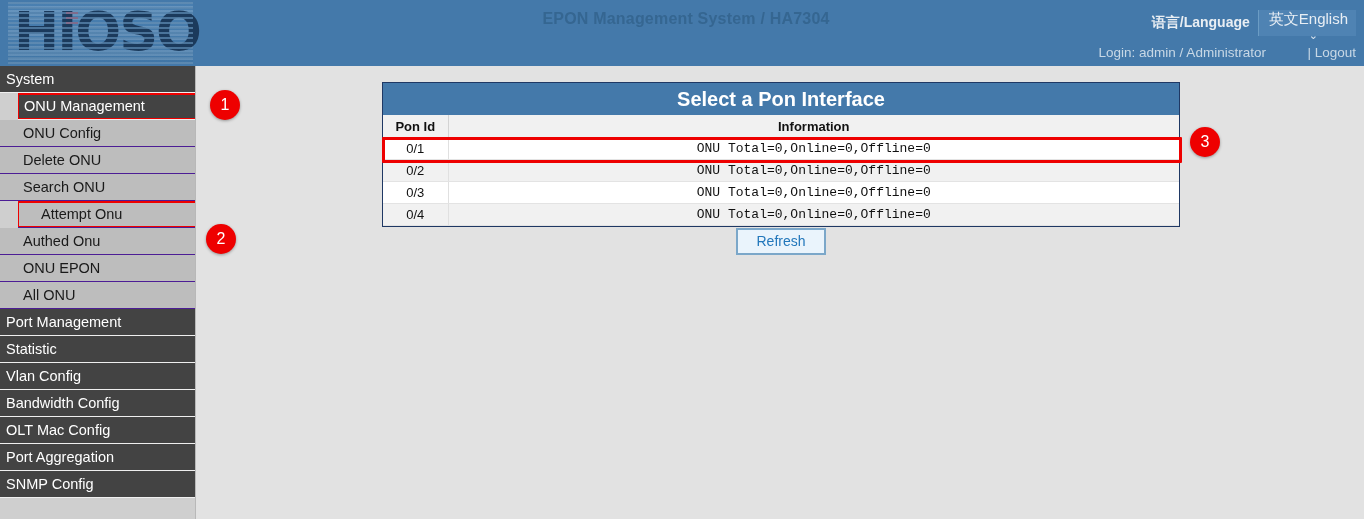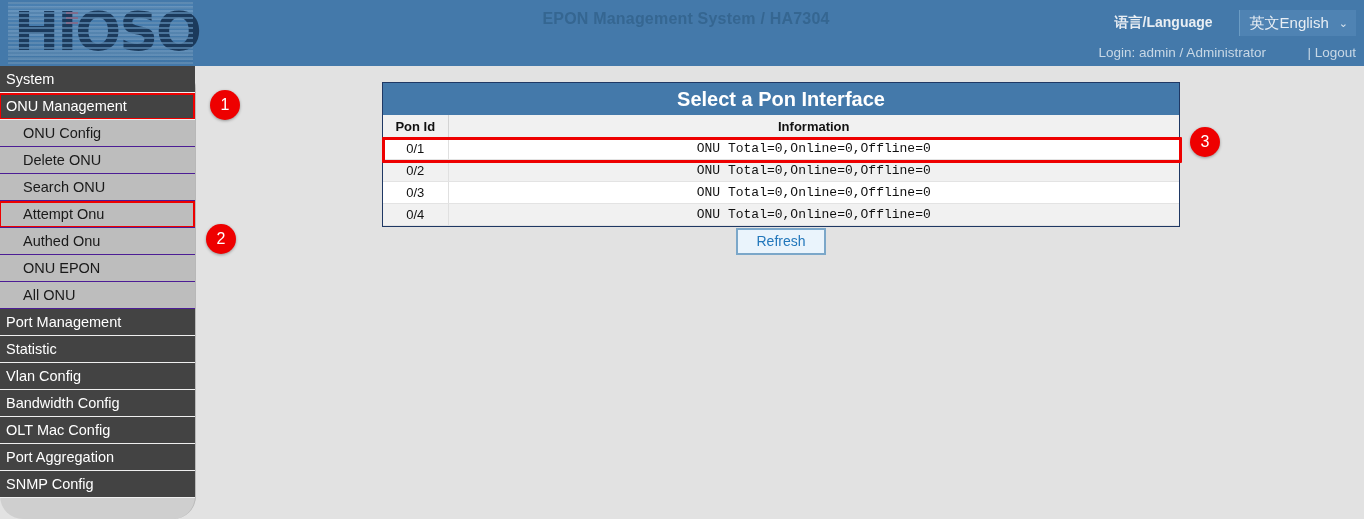--- a/index.html
+++ b/index.html
@@ -93,7 +93,7 @@
     font-size: 14px;
     font-weight: bold;
     color: #e9eef3;
-    margin-right: 26px;
+    margin-right: 8px;
     white-space: nowrap;
   }
   .lang-select {

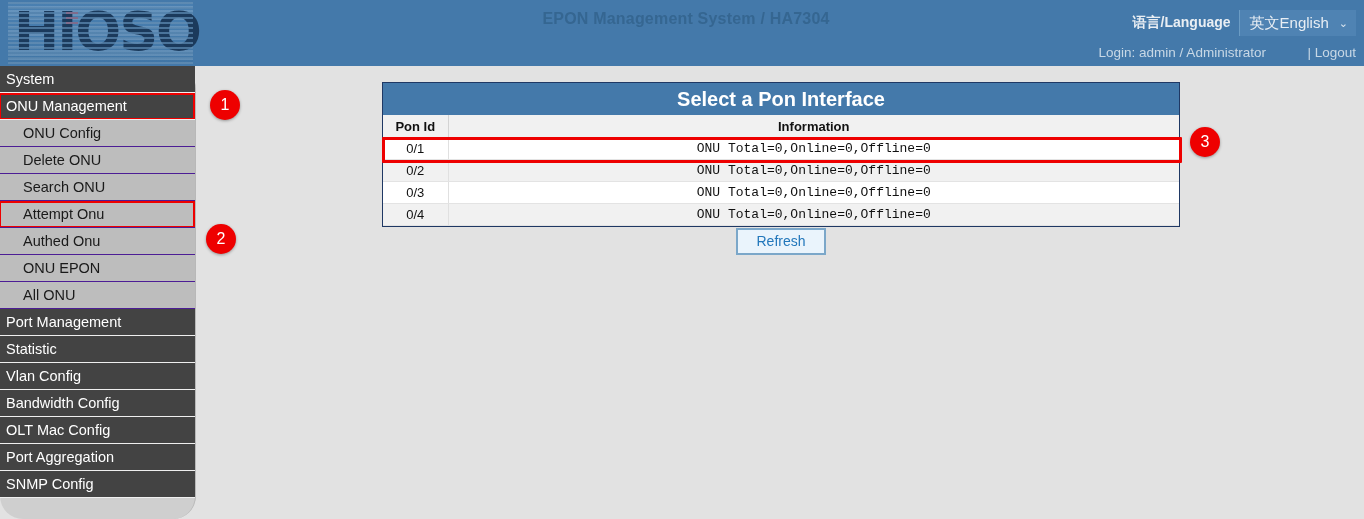--- a/index.html
+++ b/index.html
@@ -107,6 +107,7 @@
     color: #e8eef4;
     font-size: 15px;
     cursor: pointer;
+    flex-direction: column;
   }
   .lang-select .chev {
     margin-left: 10px;

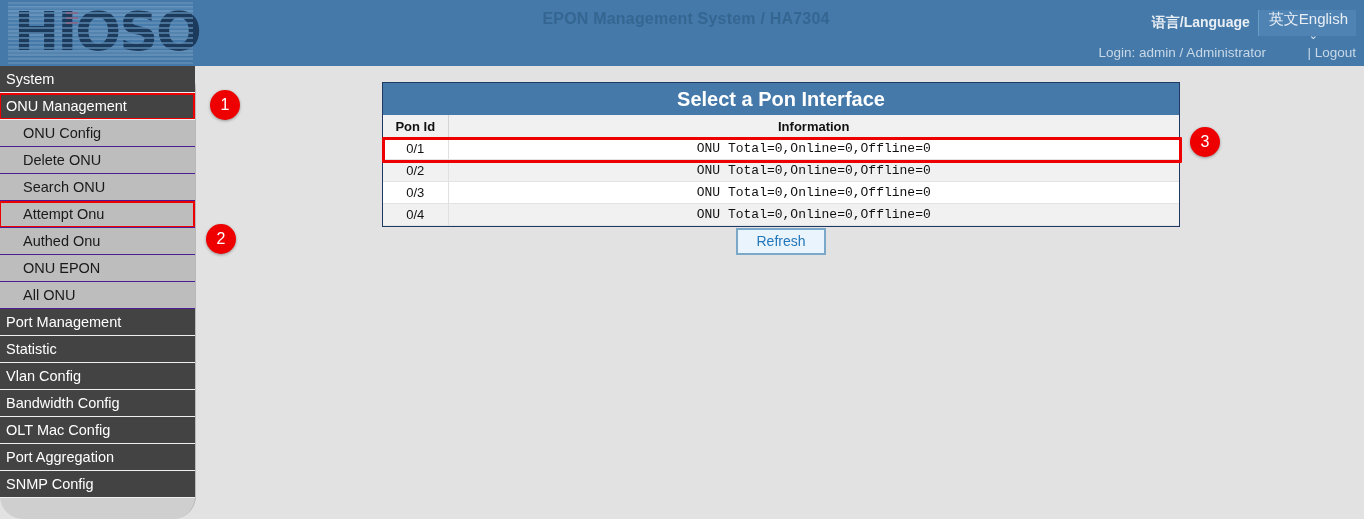--- a/index.html
+++ b/index.html
@@ -138,7 +138,6 @@
     background: #cfcfcf;
     border-right: 1px solid #b8b8b8;
     box-sizing: border-box;
-    border-radius: 23px;
   }
   .nav-top {
     height: 27px;

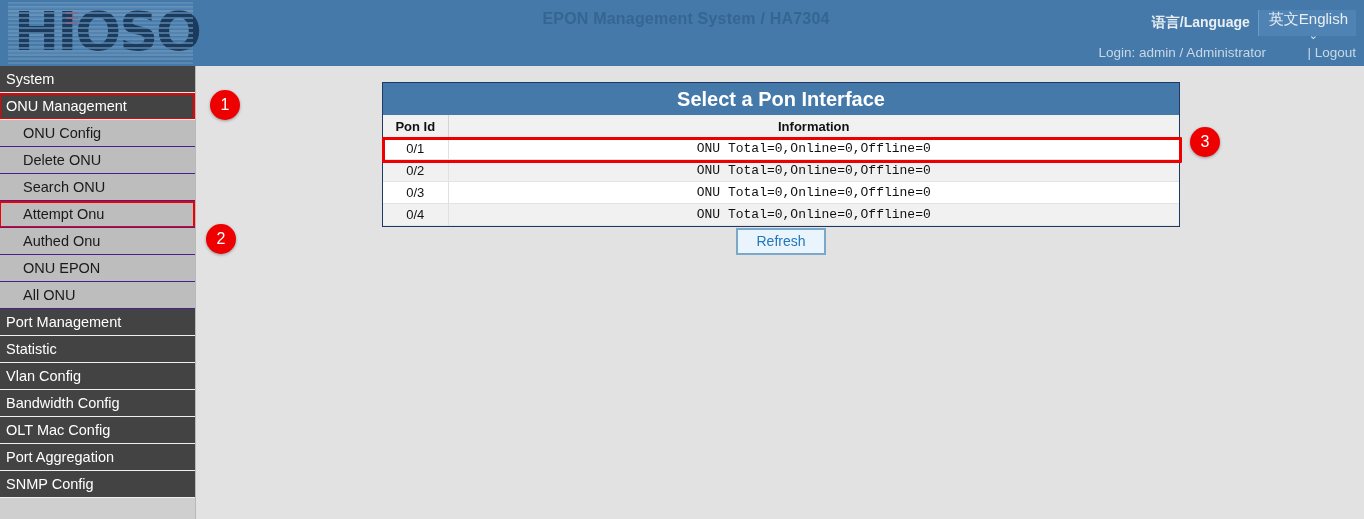--- a/index.html
+++ b/index.html
@@ -167,6 +167,7 @@
   }
   .nav-top.hl, .nav-sub.hl {
     position: relative;
+    margin-left: 18px;
   }
   .hl-box {
     position: absolute;

